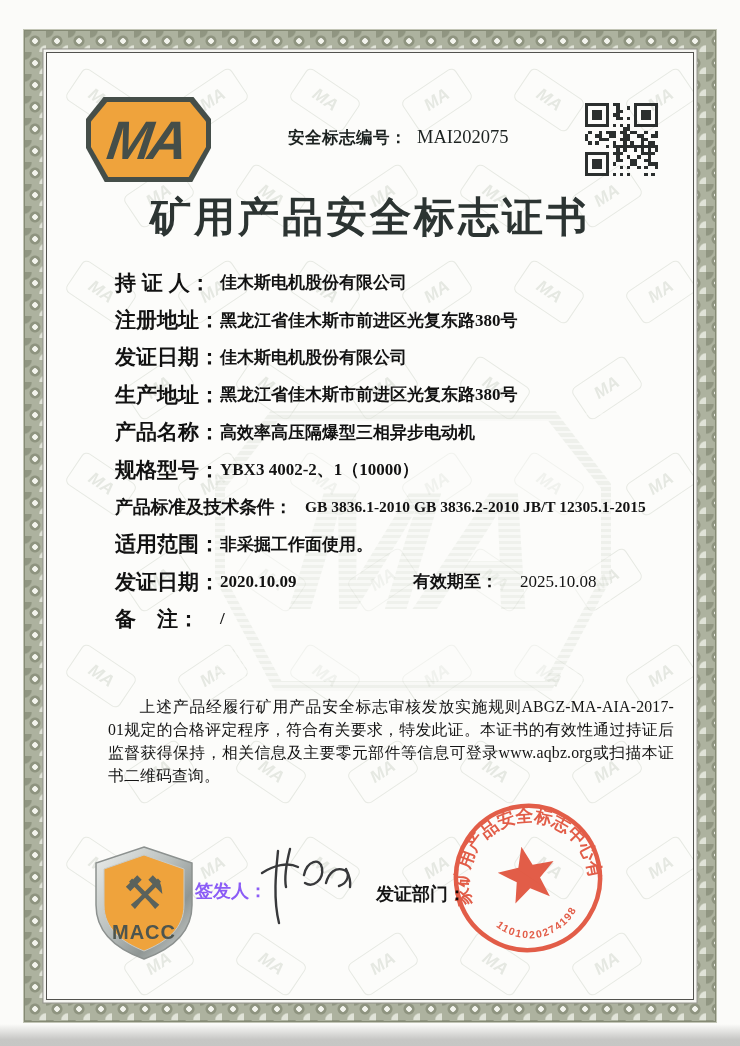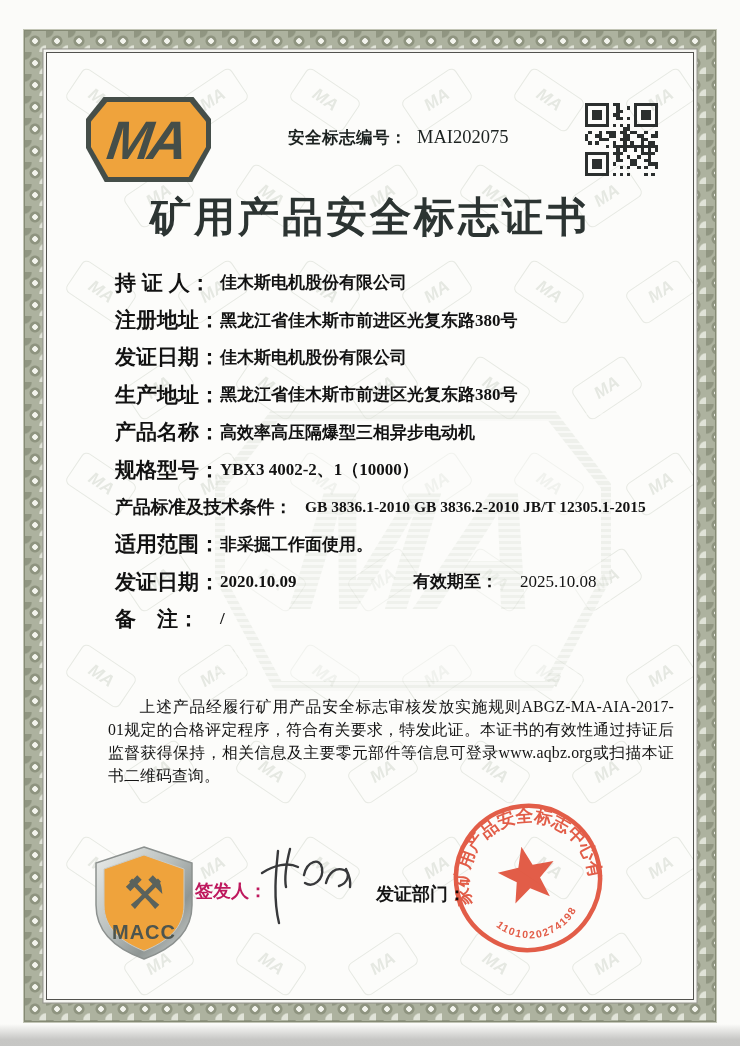--- a/index.html
+++ b/index.html
@@ -62,7 +62,7 @@
     font-size:15.8px;line-height:23px;color:#141414;text-align:justify;text-indent:2em;letter-spacing:.2px;}
   
   .macc{position:absolute;left:86px;top:843px;width:116px;height:122px;}
-  .signer-label{position:absolute;left:195px;top:879px;font-weight:700;font-size:18px;color:#be185d;text-align:center;}
+  .signer-label{position:absolute;left:195px;top:879px;font-weight:700;font-size:18px;color:#8b5cf6;text-align:center;}
   .signature{position:absolute;left:252px;top:841px;width:108px;height:92px;}
   .issuer-label{position:absolute;left:376px;top:882px;font-weight:700;font-size:18px;color:#141414;}
   .seal{position:absolute;left:443px;top:793px;width:170px;height:170px;z-index:3;mix-blend-mode:multiply;opacity:.93;}

